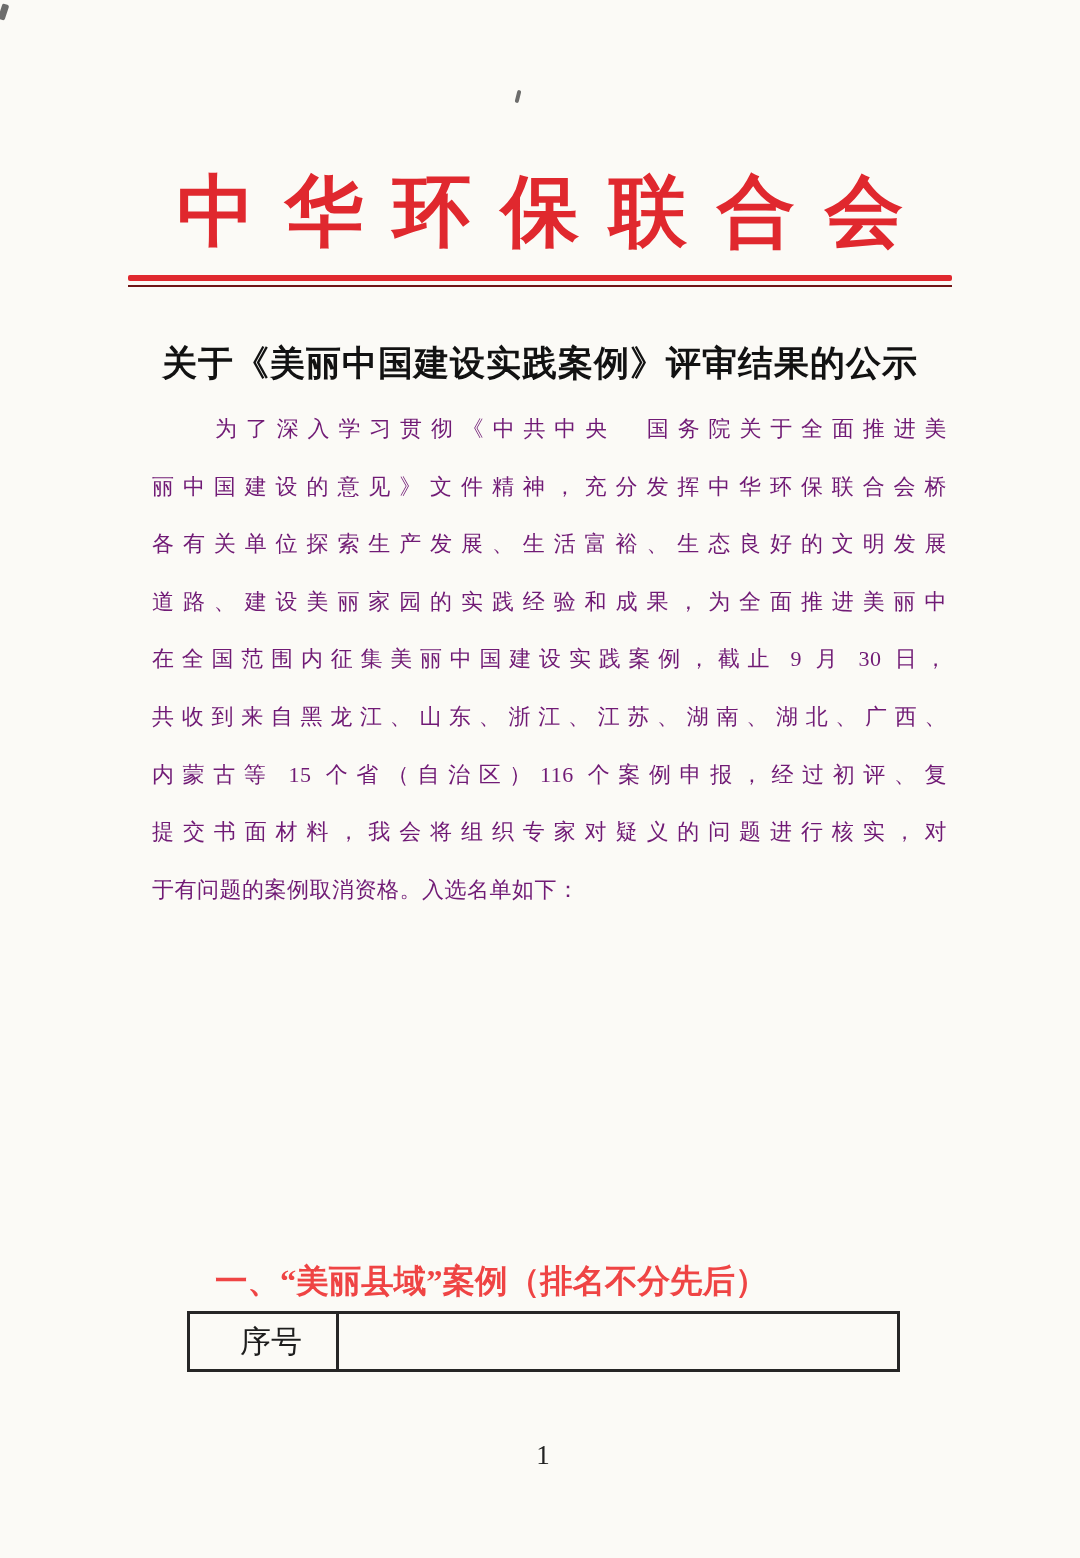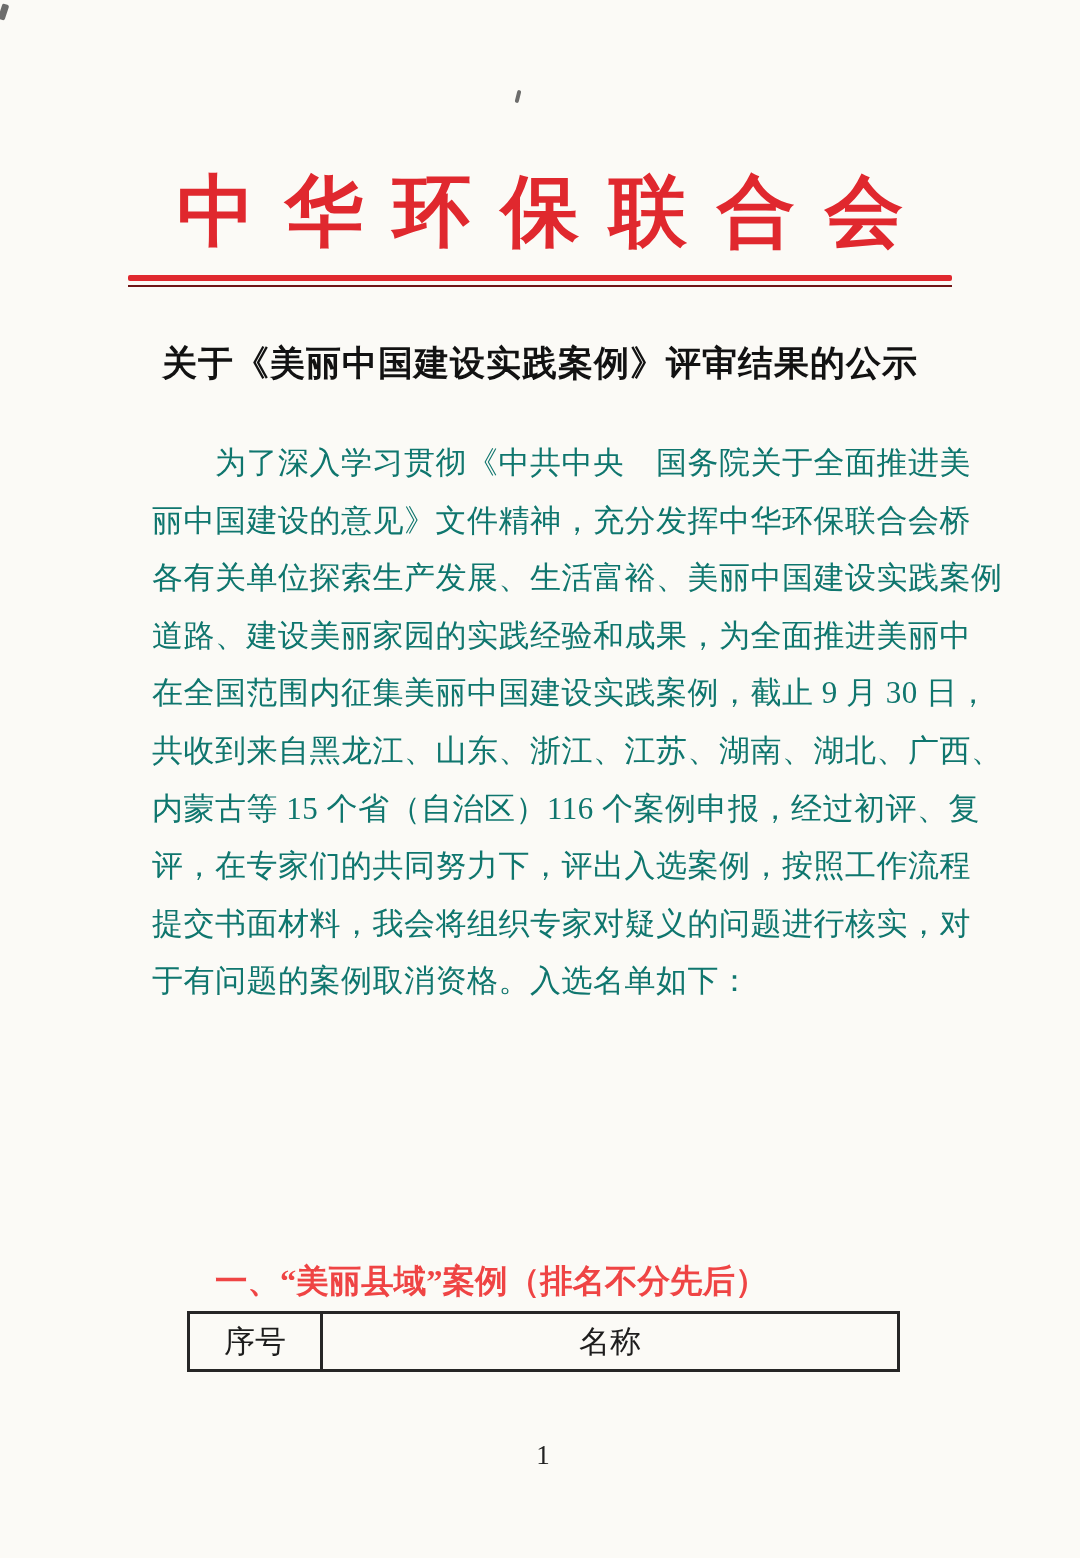--- a/index.html
+++ b/index.html
@@ -47,8 +47,8 @@
   }
   
   .body-block{
-    position:absolute;top:434px;left:152px;width:795px;
-    font-size:31px;color:#0f766e;
+    position:absolute;top:400px;left:152px;width:795px;
+    font-size:22px;color:#701a75;
   }
   .body-line{
     height:57.6px;line-height:57.6px;

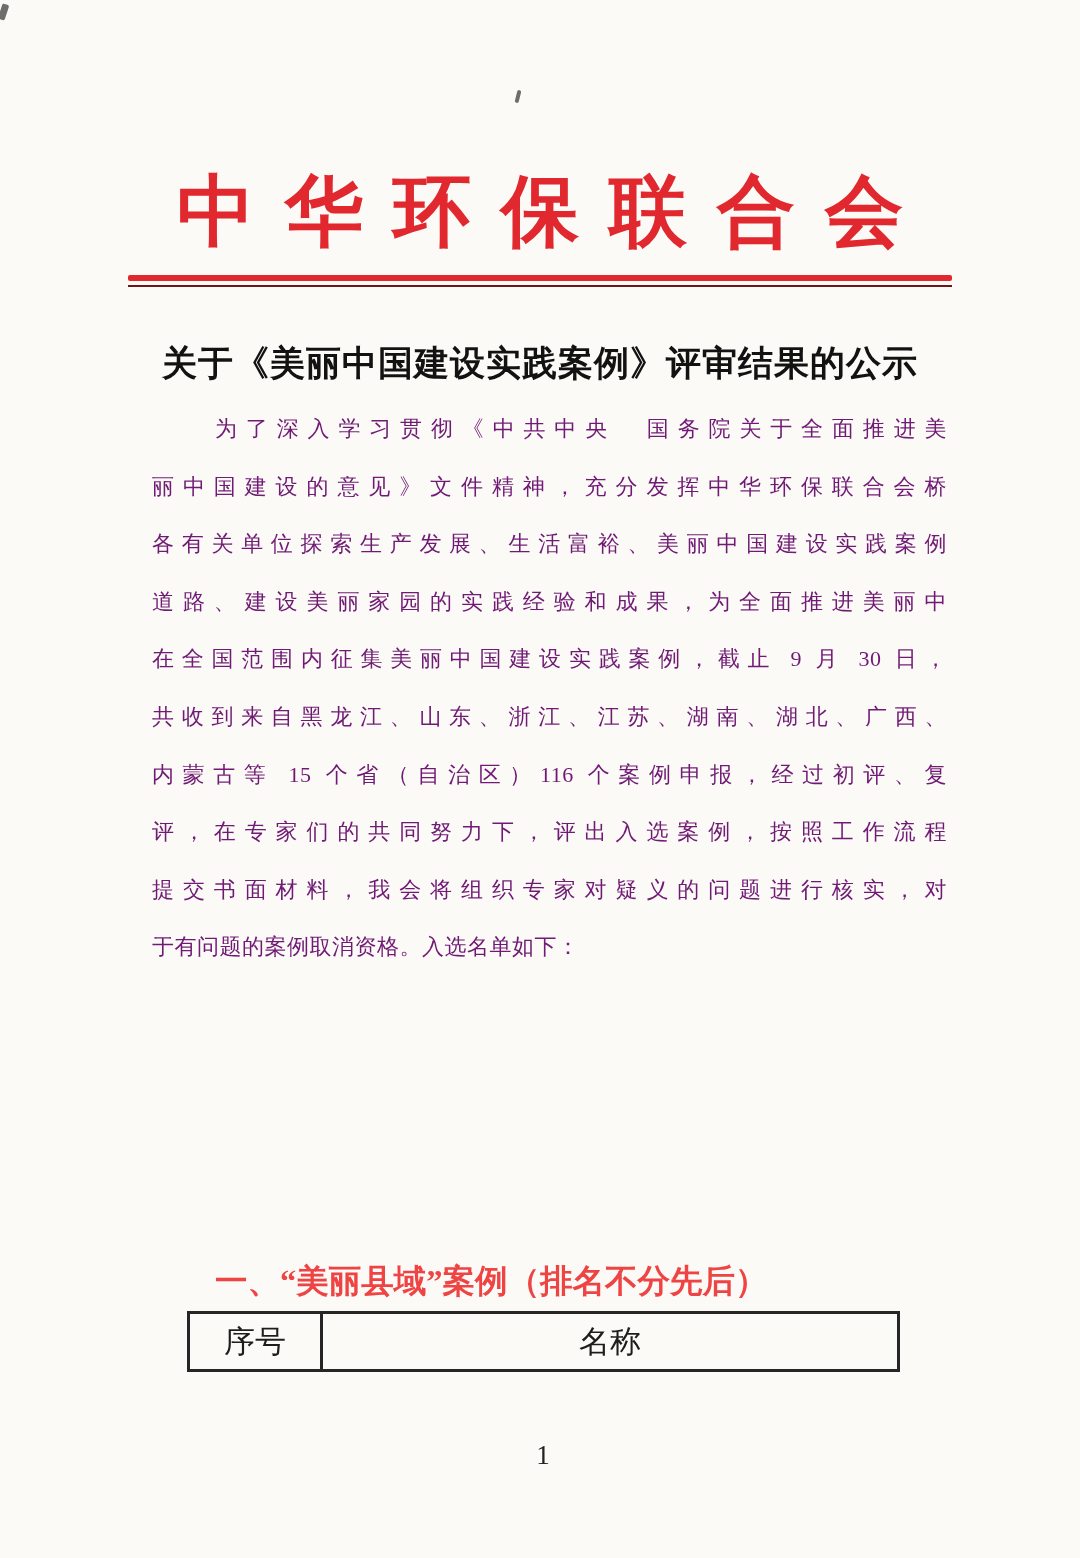--- a/index.html
+++ b/index.html
@@ -103,7 +103,7 @@
   <div class="body-block">
     <div class="body-line first">为了深入学习贯彻《中共中央　国务院关于全面推进美</div>
     <div class="body-line">丽中国建设的意见》文件精神，充分发挥中华环保联合会桥</div>
-    <div class="body-line">各有关单位探索生产发展、生活富裕、美丽中国建设实践案例</div>
+    <div class="body-line">各有关单位探索生产发展、生活富裕、生态良好的文明发展</div>
     <div class="body-line">道路、建设美丽家园的实践经验和成果，为全面推进美丽中</div>
     <div class="body-line">在全国范围内征集美丽中国建设实践案例，截止 9 月 30 日，</div>
     <div class="body-line">共收到来自黑龙江、山东、浙江、江苏、湖南、湖北、广西、</div>

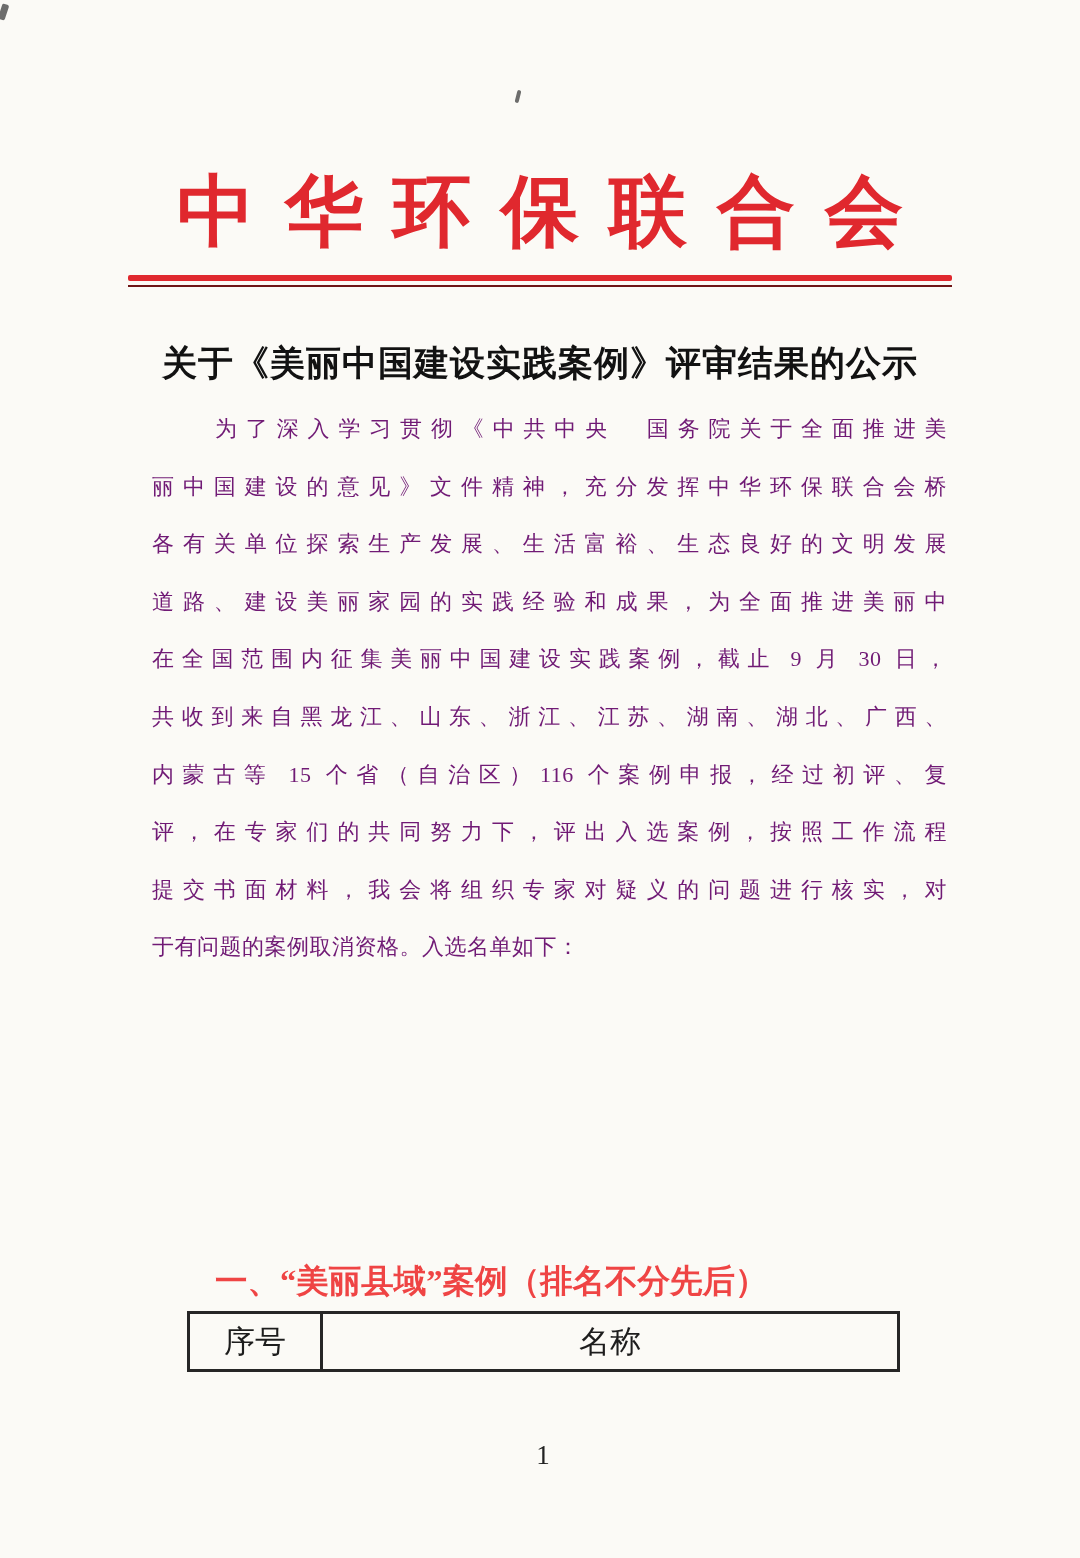--- a/index.html
+++ b/index.html
@@ -108,7 +108,6 @@
     <div class="body-line">在全国范围内征集美丽中国建设实践案例，截止 9 月 30 日，</div>
     <div class="body-line">共收到来自黑龙江、山东、浙江、江苏、湖南、湖北、广西、</div>
     <div class="body-line">内蒙古等 15 个省（自治区）116 个案例申报，经过初评、复</div>
-    <div class="body-line">评，在专家们的共同努力下，评出入选案例，按照工作流程</div>
     <div class="body-line">提交书面材料，我会将组织专家对疑义的问题进行核实，对</div>
     <div class="body-line last">于有问题的案例取消资格。入选名单如下：</div>
   </div>

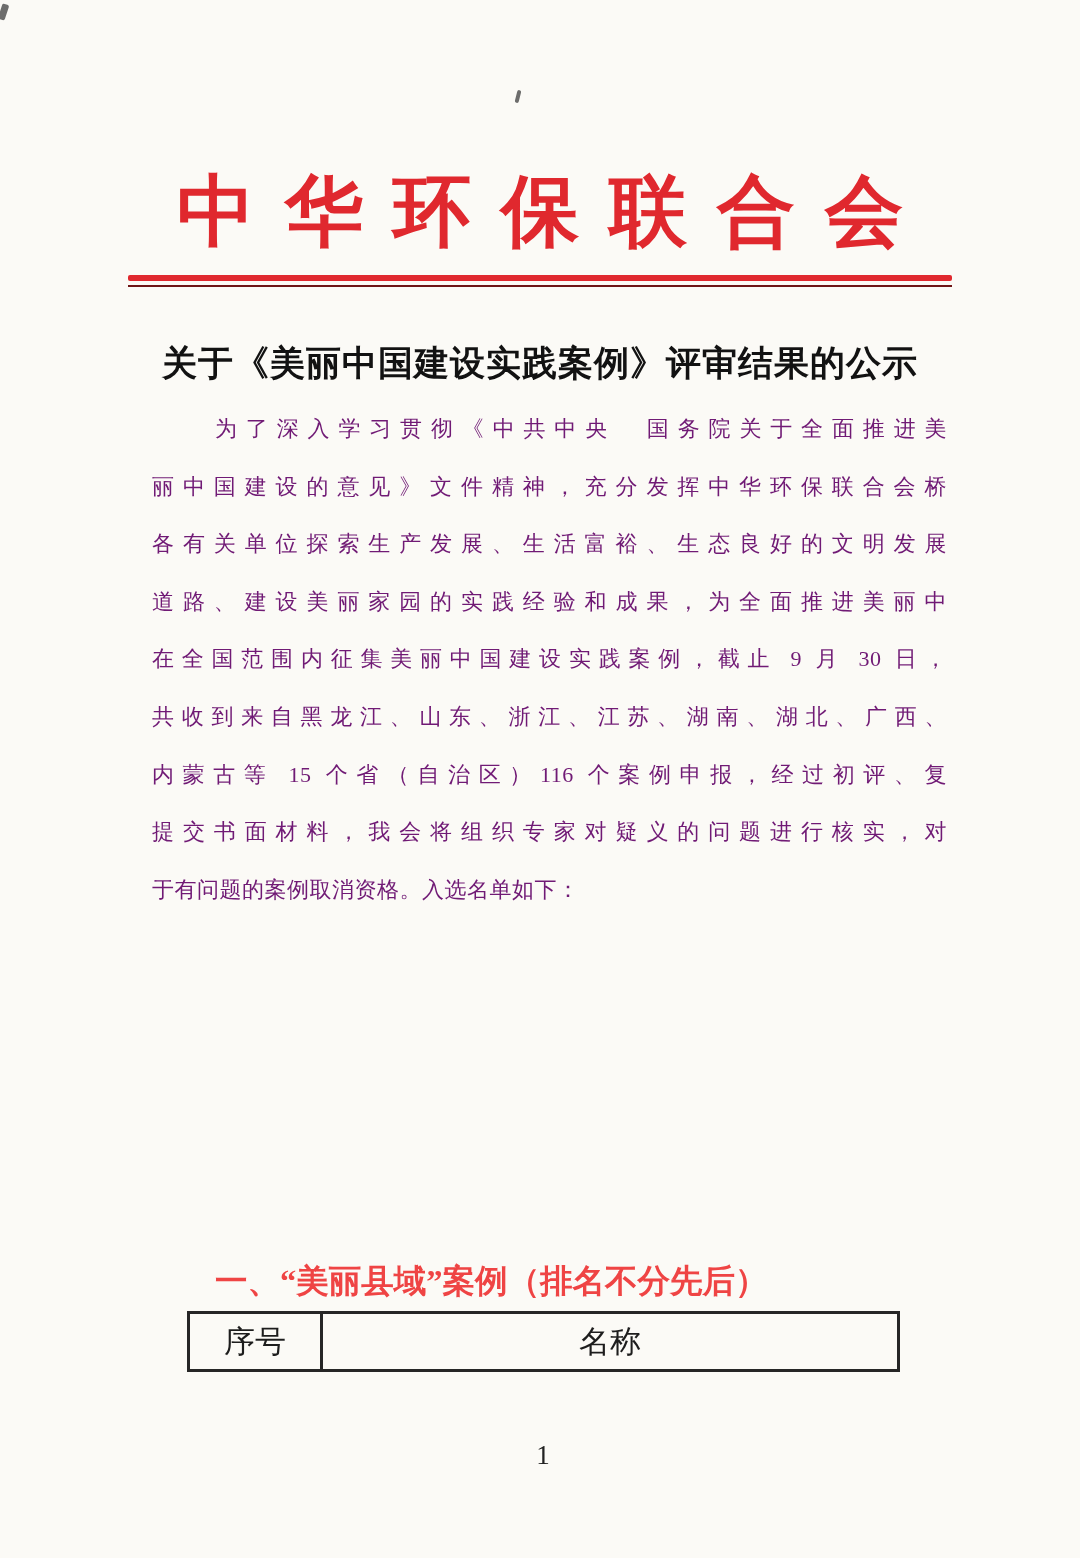--- a/index.html
+++ b/index.html
@@ -70,7 +70,7 @@
     box-sizing:border-box;
     background:transparent;
   }
-  .case-table .row{display:flex;}
+  .case-table .row{display:flex;margin-left:16px;}
   .case-table .cell{
     height:55px;display:flex;align-items:center;justify-content:center;
     font-size:31px;color:#1d1d1d;box-sizing:border-box;

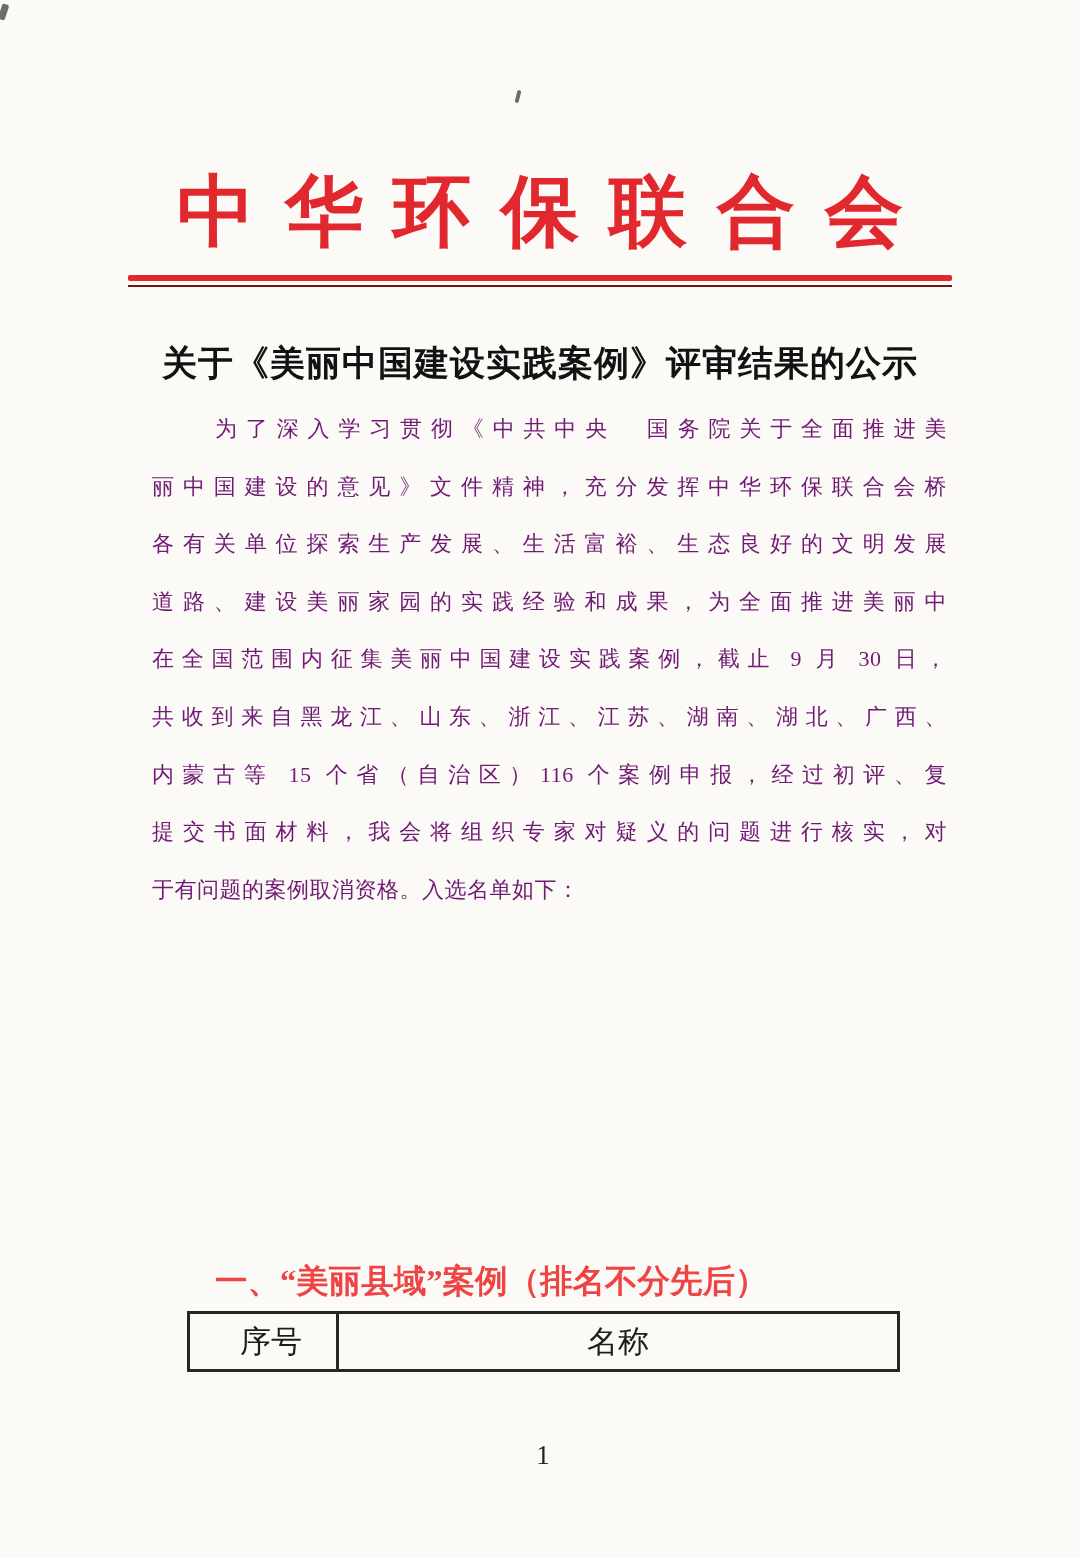--- a/index.html
+++ b/index.html
@@ -117,7 +117,6 @@
   <div class="case-table">
     <div class="row">
       <div class="cell col-index">序号</div>
-      <div class="cell col-name">名称</div>
     </div>
   </div>
 

